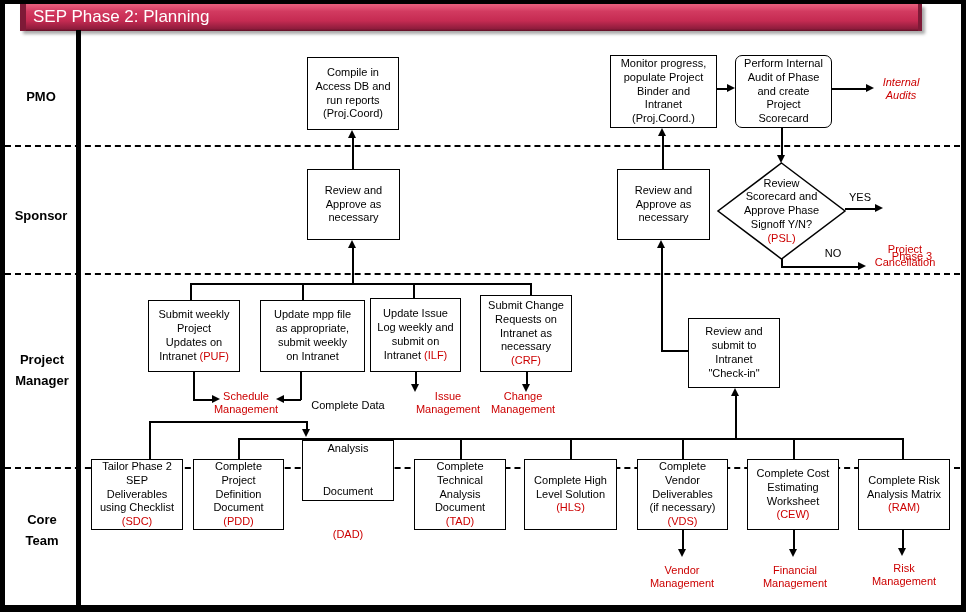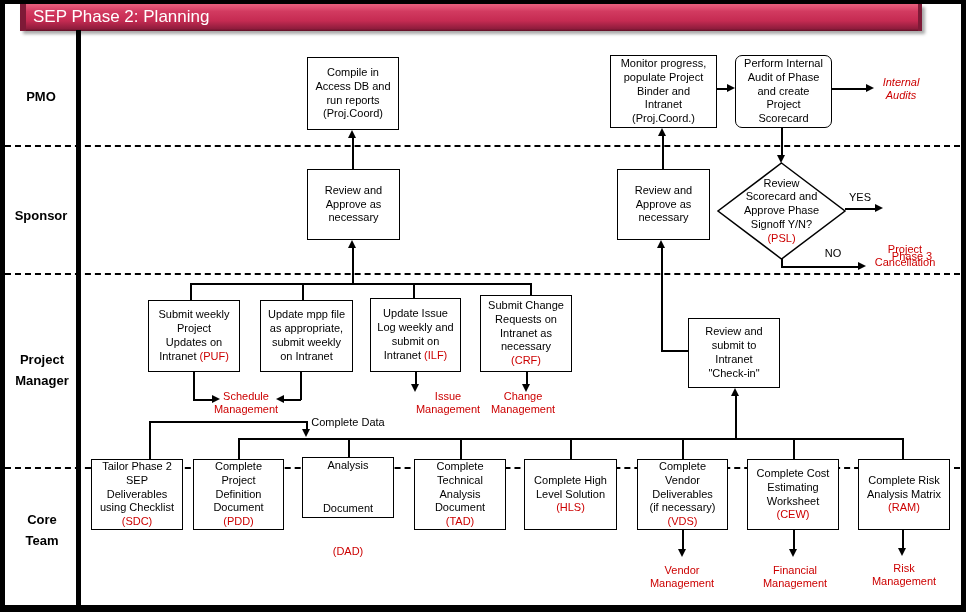--- a/index.html
+++ b/index.html
@@ -171,7 +171,7 @@
         <div class="ln"><span>Updates on</span></div>
         <div class="ln"><span>Intranet </span><span class="rd">(PUF)</span></div>
       </div>
-      <div class="node" style="left: 260px; top: 300px; width: 93px; height: 72px; align-items: center;">
+      <div class="node" style="left: 260px; top: 300px; width: 105px; height: 72px; align-items: center;">
         <div class="ln"><span>Update mpp file</span></div>
         <div class="ln"><span>as appropriate,</span></div>
         <div class="ln"><span>submit weekly</span></div>

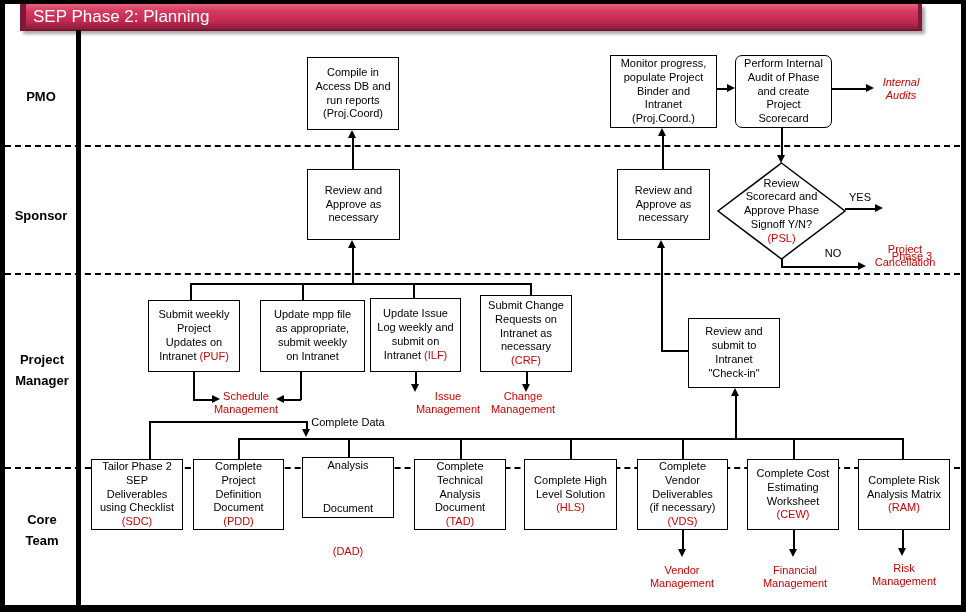--- a/index.html
+++ b/index.html
@@ -210,7 +210,7 @@
         <div class="ln"><span>Document</span></div>
         <div class="ln"><span class="rd">(PDD)</span></div>
       </div>
-      <div class="node" style="left: 302px; top: 457px; width: 92px; height: 61px; gap: 29px;">
+      <div class="node" style="left: 302px; top: 440px; width: 92px; height: 61px; gap: 29px;">
         <div class="ln"><span>Complete Data</span></div>
         <div class="ln"><span>Analysis</span></div>
         <div class="ln"><span>Document</span></div>

